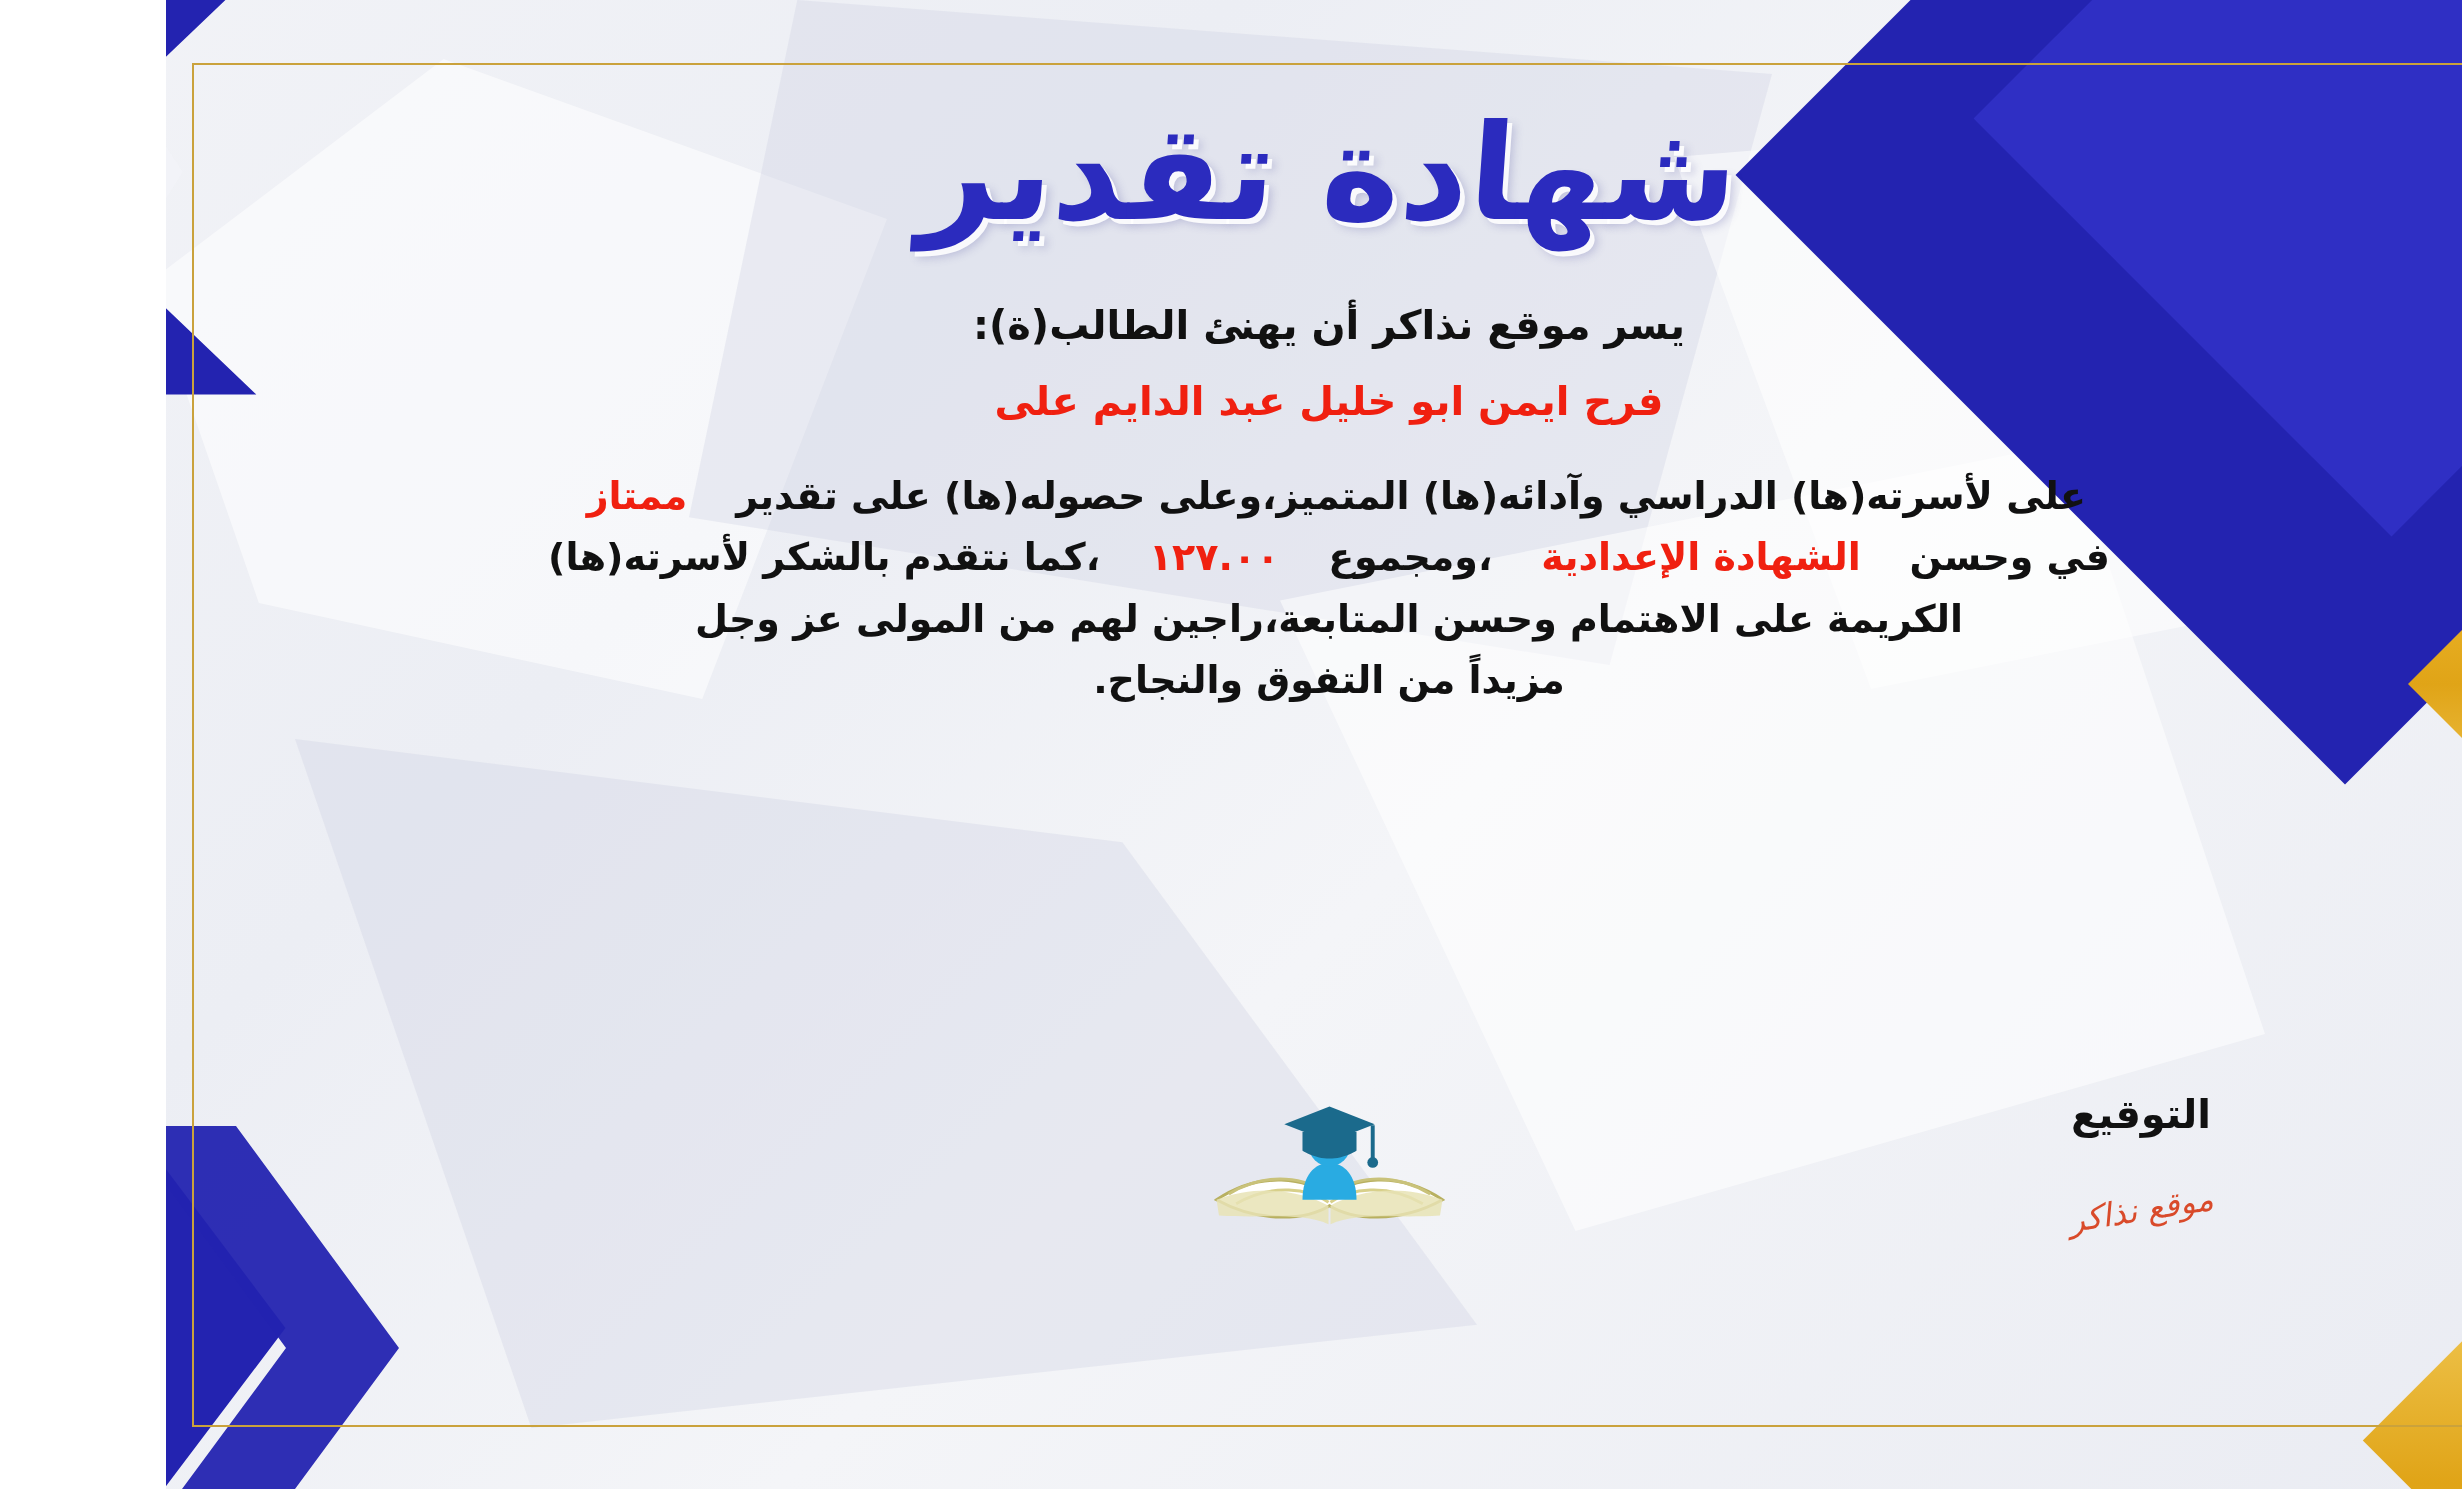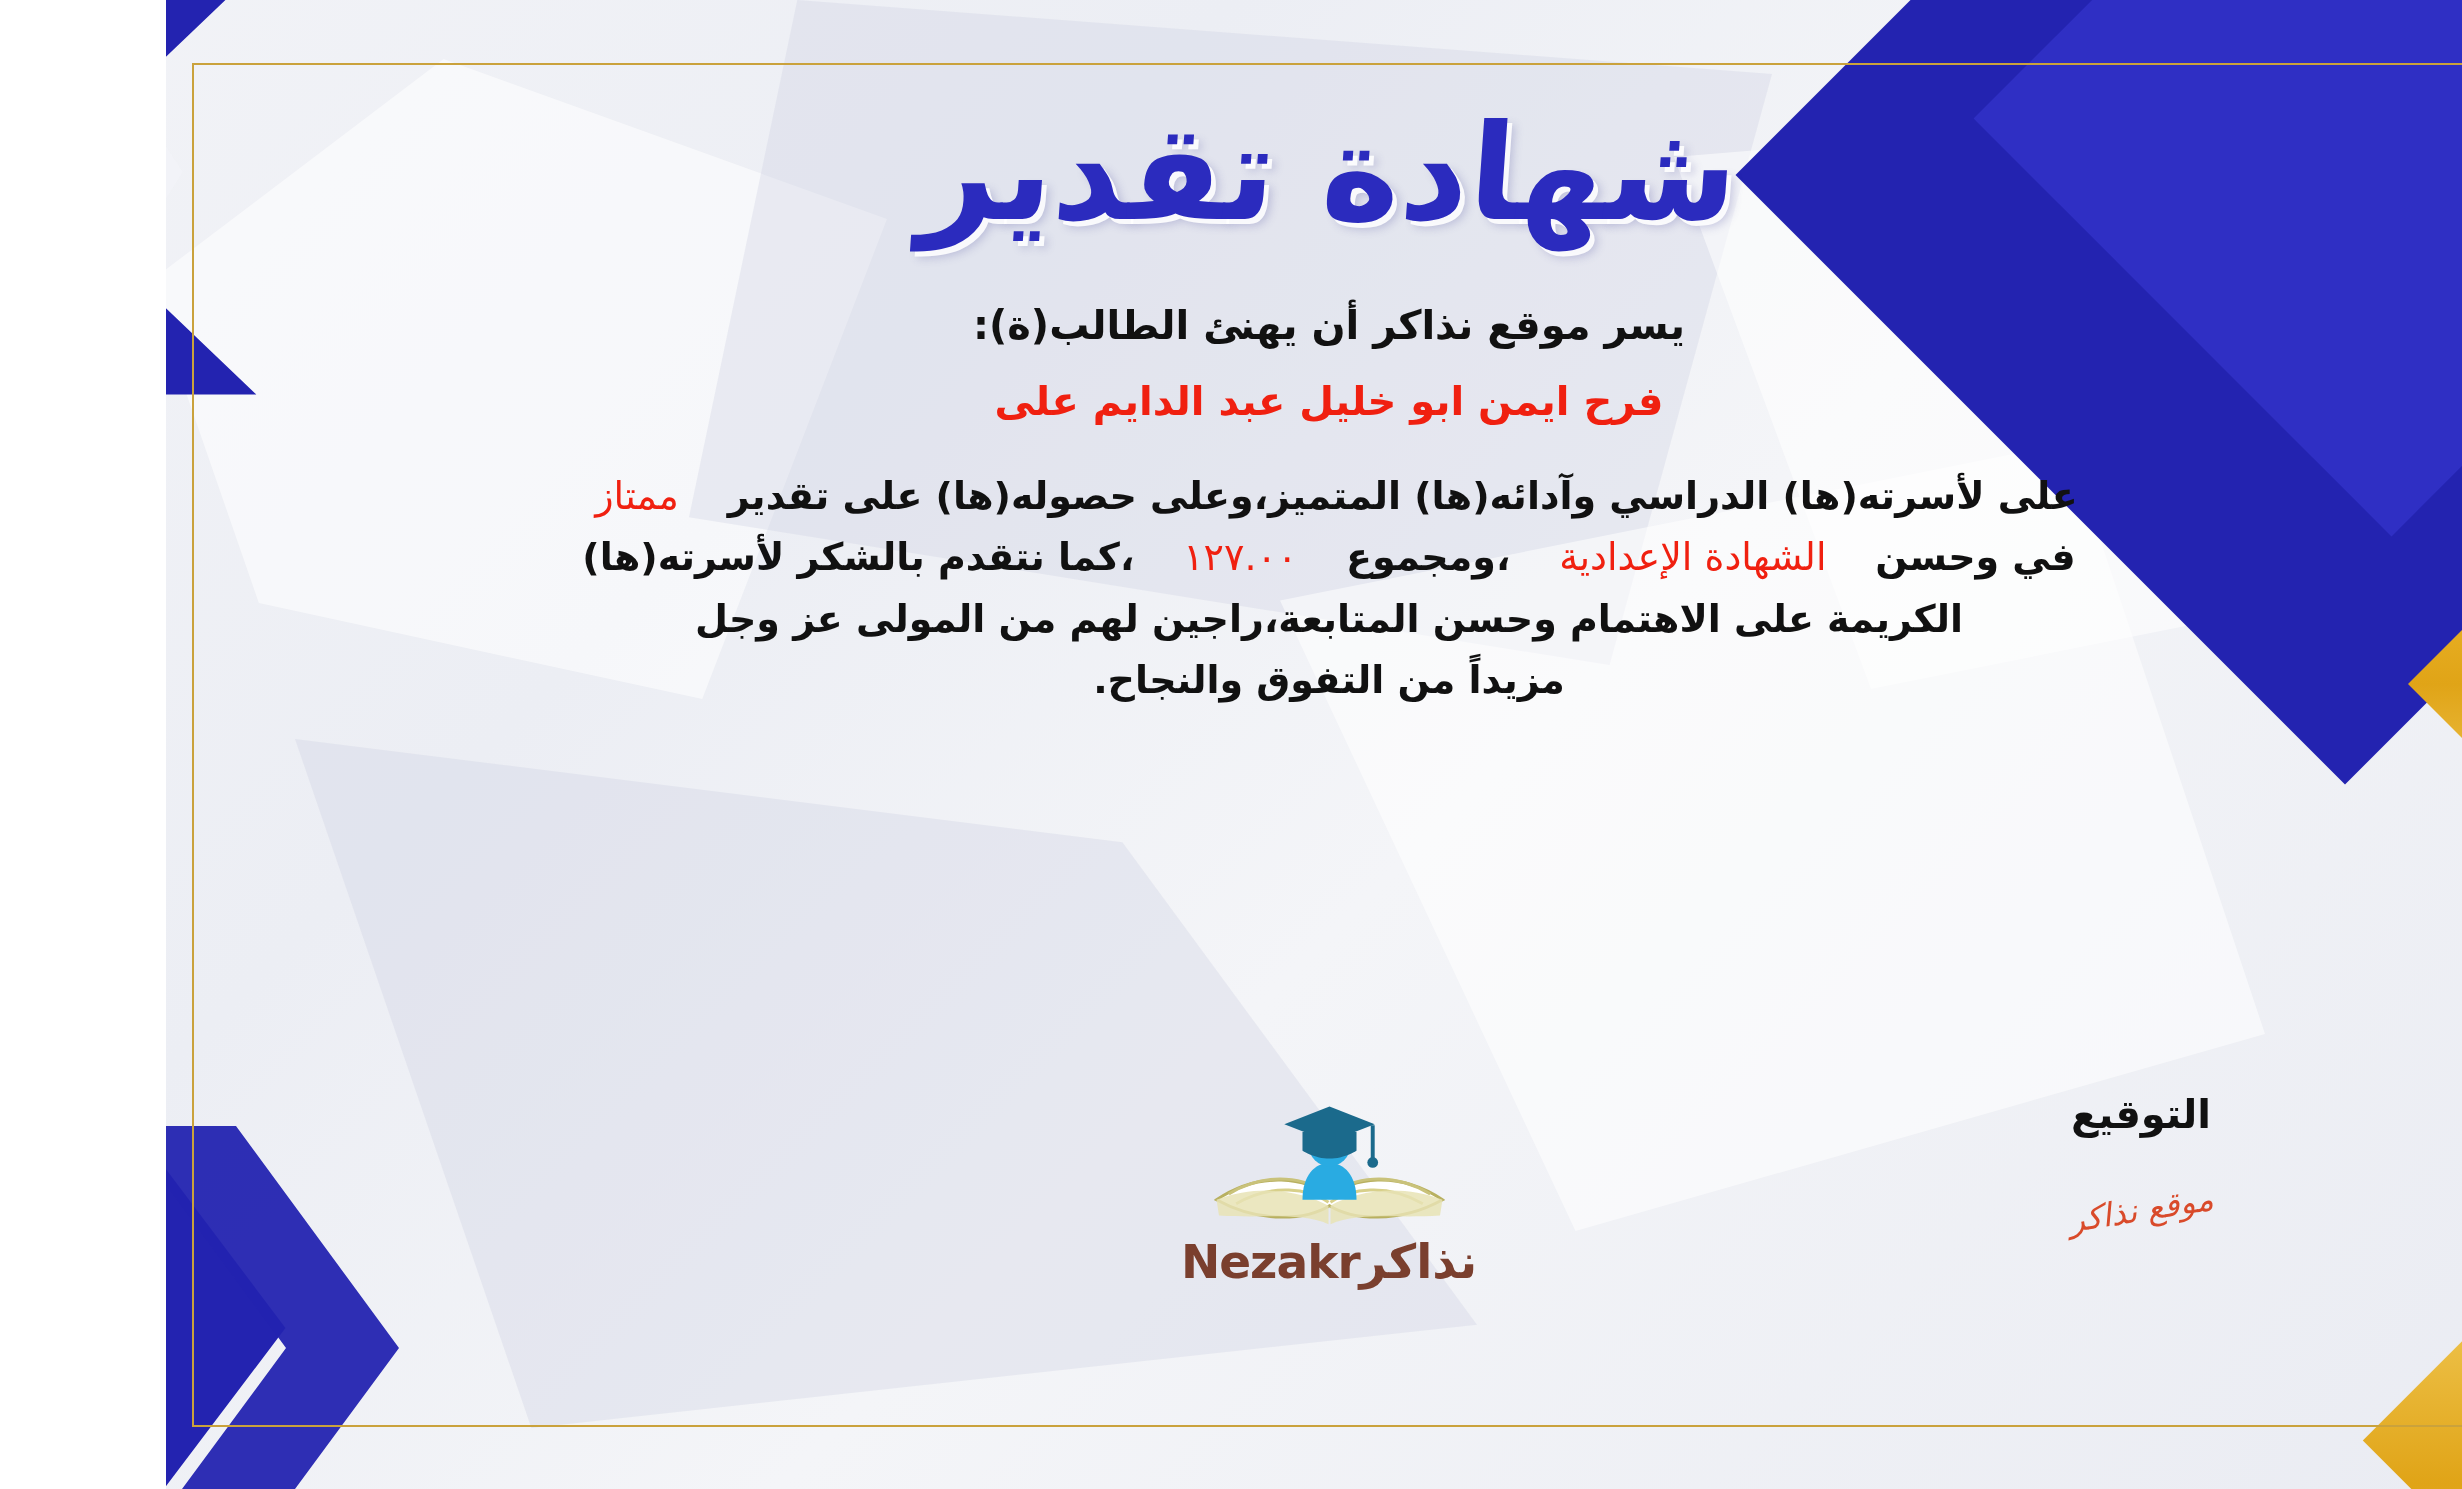--- a/index.html
+++ b/index.html
@@ -177,7 +177,7 @@
   }
   .hl {
     color: #f02010;
-    font-weight: normal;
+    font-weight: bold;
     padding: 0 14.8px;
     text-align: center;
   }

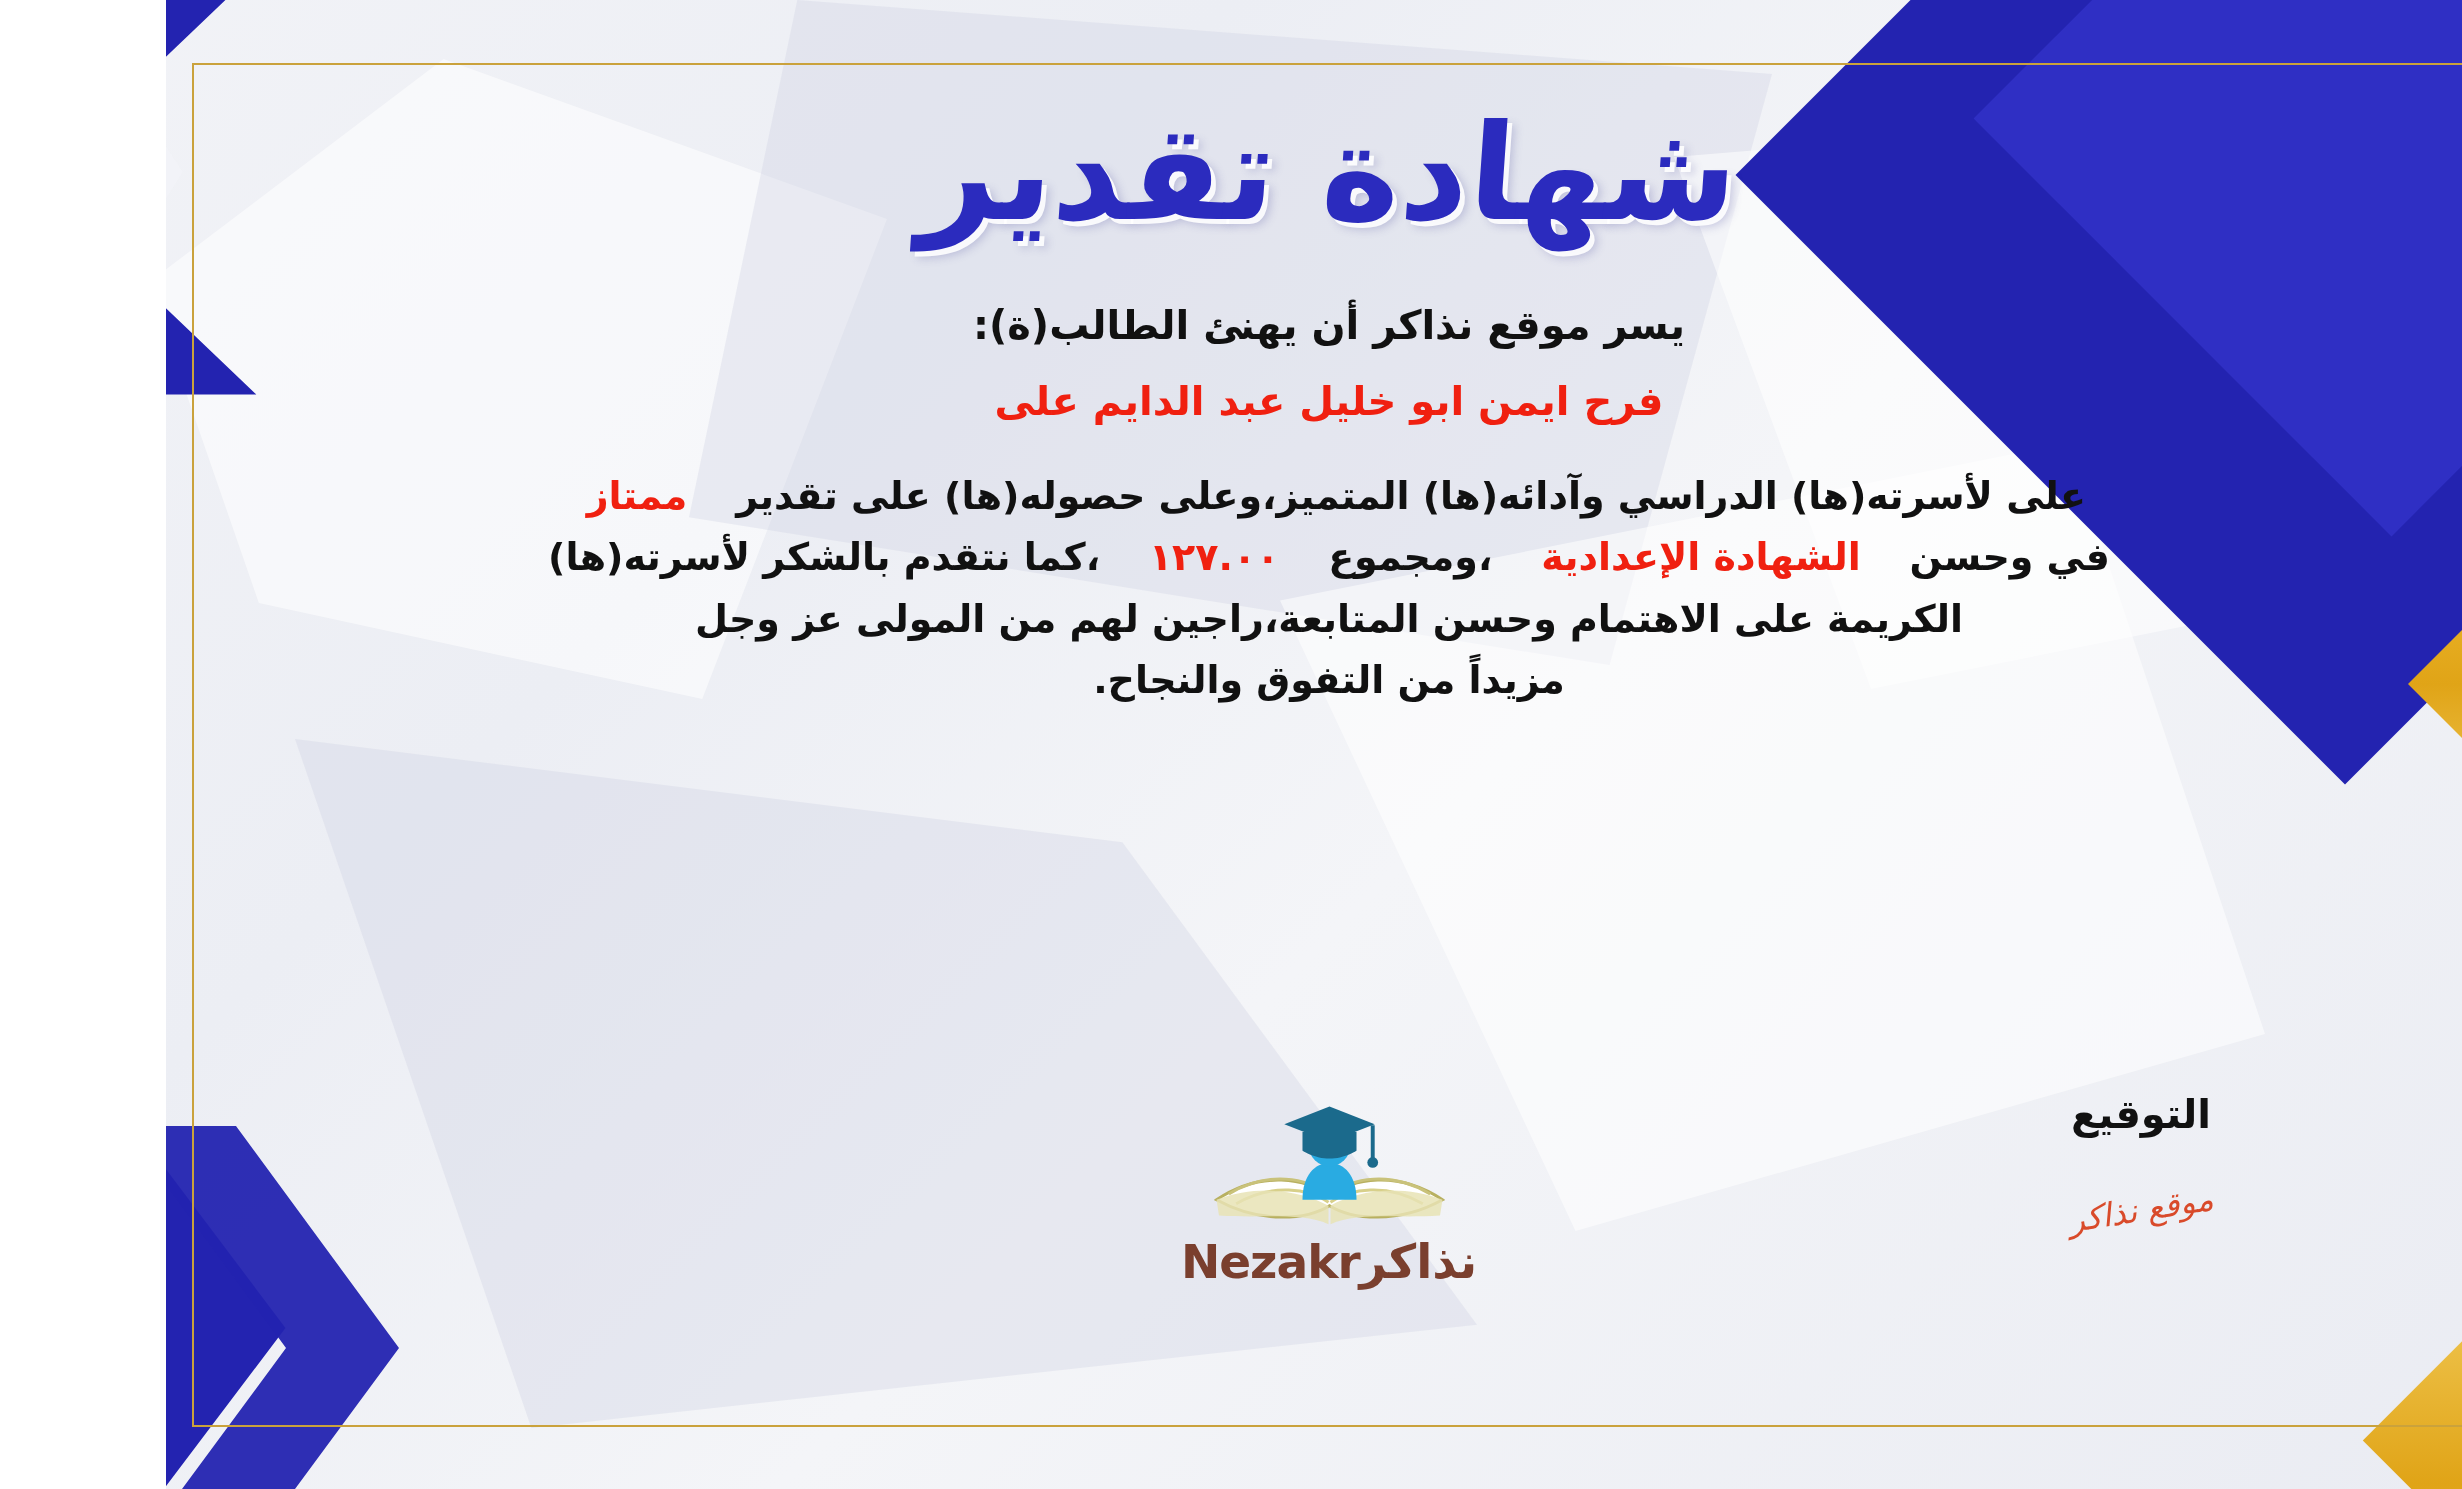--- a/index.html
+++ b/index.html
@@ -300,7 +300,6 @@
           <line x1="348" y1="98" x2="348" y2="168" stroke="#1b6a8c" stroke-width="8"></line>
           <circle cx="348" cy="174" r="11" fill="#1b6a8c"></circle>
         </svg>
-        <div class="logo-word">نذاكرNezakr</div>
       </div>
 
     </div>

